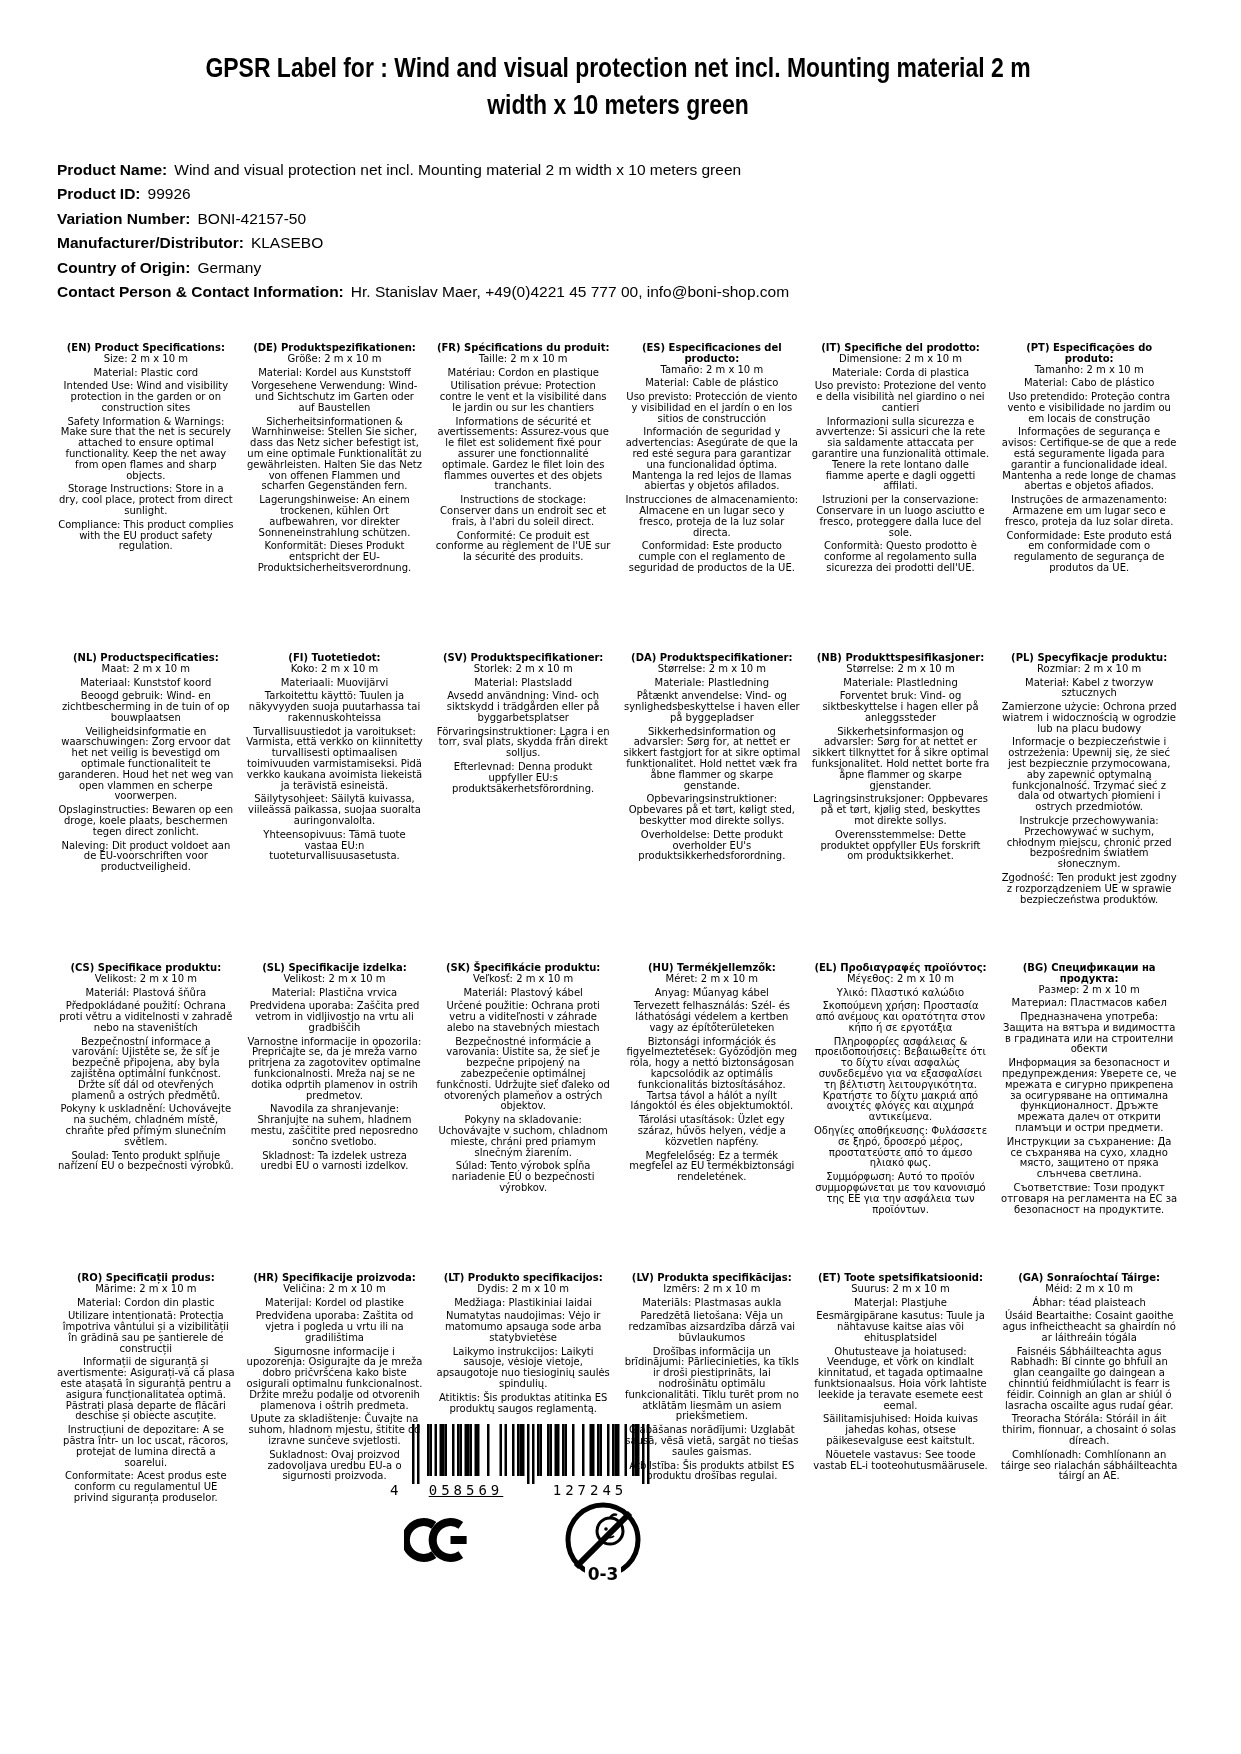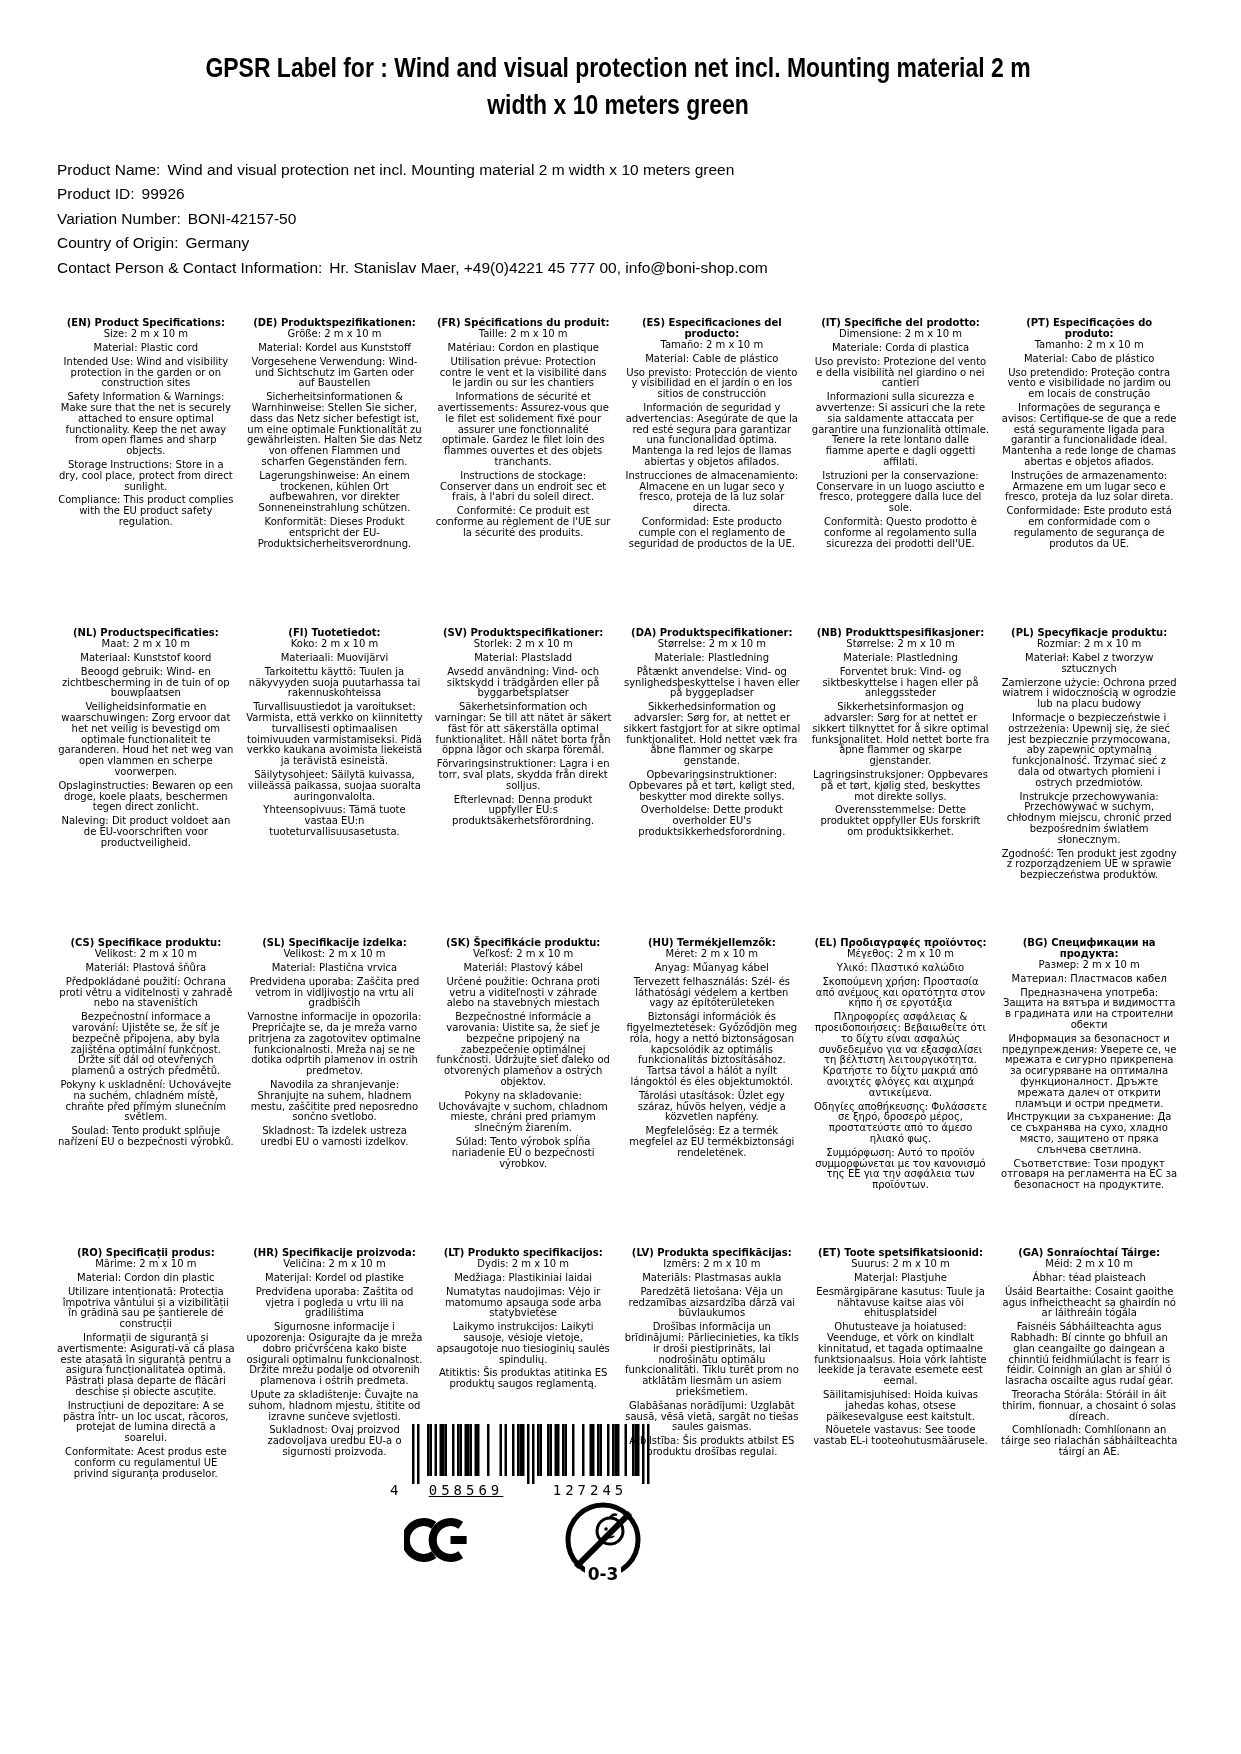--- a/index.html
+++ b/index.html
@@ -31,7 +31,7 @@
     line-height:24.5px;
   }
   .pi-row{white-space:nowrap;}
-  .pi-label{font-weight:normal;}
+  .pi-label{font-weight:bold;}
   .pi-value{margin-left:7px;}
   .spec-grid{
     margin:38px 57px 0 57px;

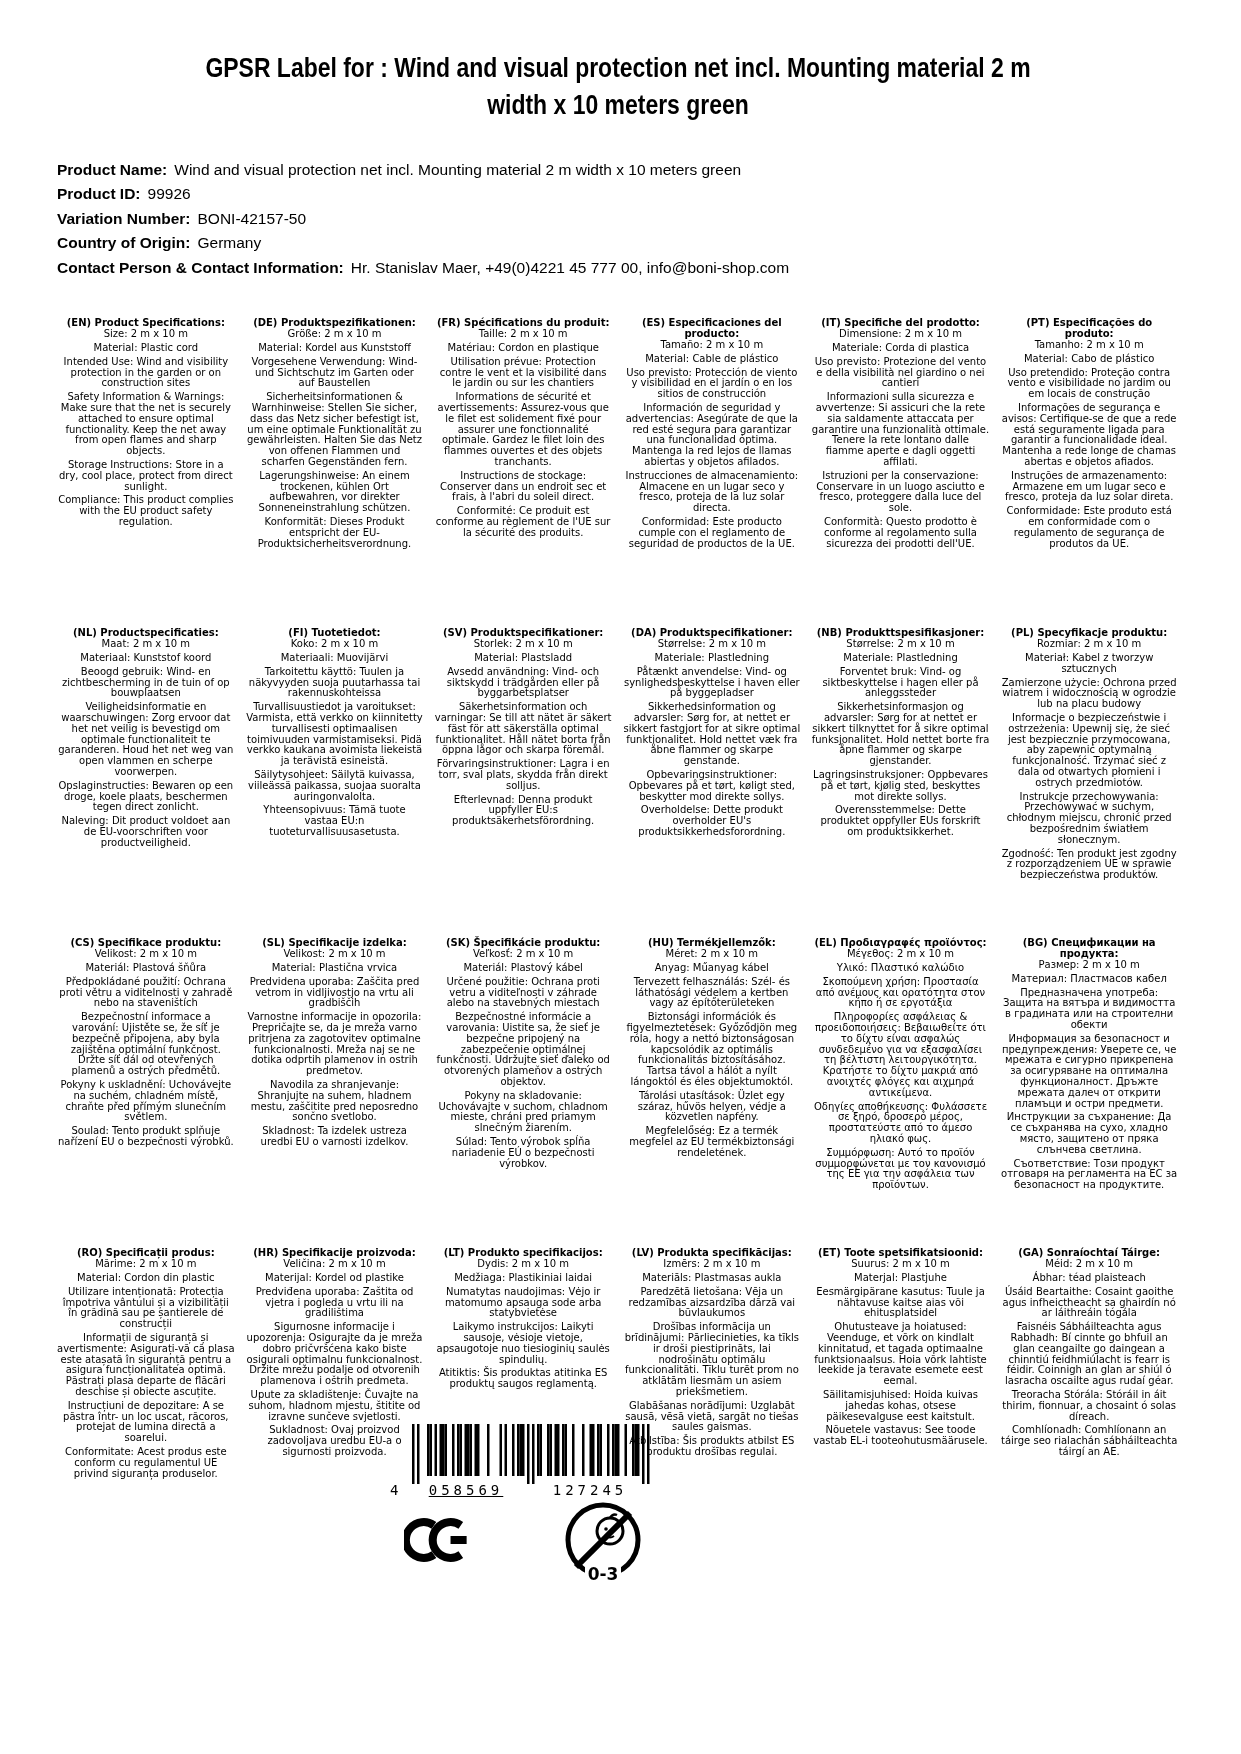--- a/index.html
+++ b/index.html
@@ -76,6 +76,7 @@
       <div class="pi-row"><span class="pi-label">Product Name:</span><span class="pi-value">Wind and visual protection net incl. Mounting material 2 m width x 10 meters green</span></div>
       <div class="pi-row"><span class="pi-label">Product ID:</span><span class="pi-value">99926</span></div>
       <div class="pi-row"><span class="pi-label">Variation Number:</span><span class="pi-value">BONI-42157-50</span></div>
+      <div class="pi-row"><span class="pi-label">Manufacturer/Distributor:</span><span class="pi-value">KLASEBO</span></div>
       <div class="pi-row"><span class="pi-label">Country of Origin:</span><span class="pi-value">Germany</span></div>
       <div class="pi-row"><span class="pi-label">Contact Person &amp; Contact Information:</span><span class="pi-value">Hr. Stanislav Maer, +49(0)4221 45 777 00, info@boni-shop.com</span></div>
     </div>

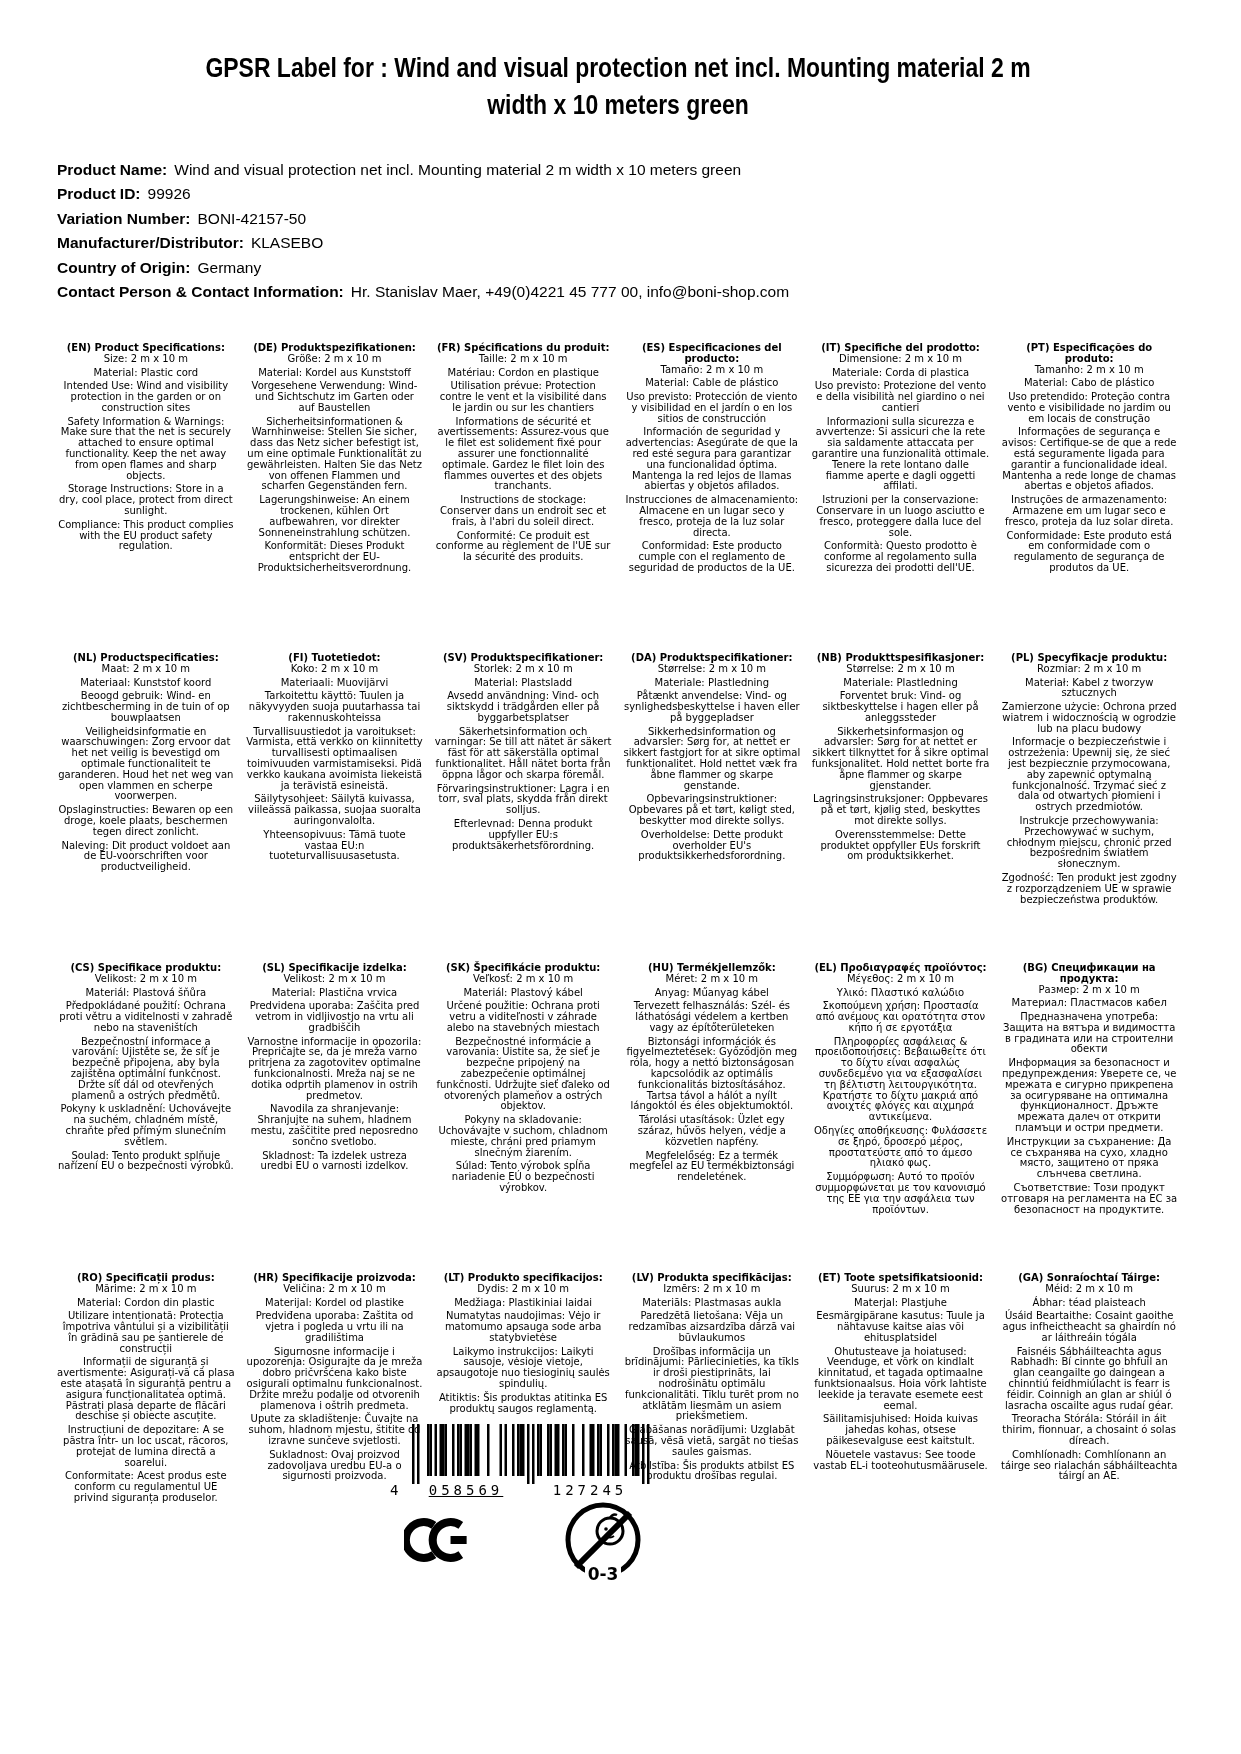--- a/index.html
+++ b/index.html
@@ -159,7 +159,6 @@
         <p class="first">Storlek: 2 m x 10 m</p>
         <p>Material: Plastsladd</p>
         <p>Avsedd användning: Vind- och siktskydd i trädgården eller på byggarbetsplatser</p>
-        <p>Säkerhetsinformation och varningar: Se till att nätet är säkert fäst för att säkerställa optimal funktionalitet. Håll nätet borta från öppna lågor och skarpa föremål.</p>
         <p>Förvaringsinstruktioner: Lagra i en torr, sval plats, skydda från direkt solljus.</p>
         <p>Efterlevnad: Denna produkt uppfyller EU:s produktsäkerhetsförordning.</p>
       </div>

